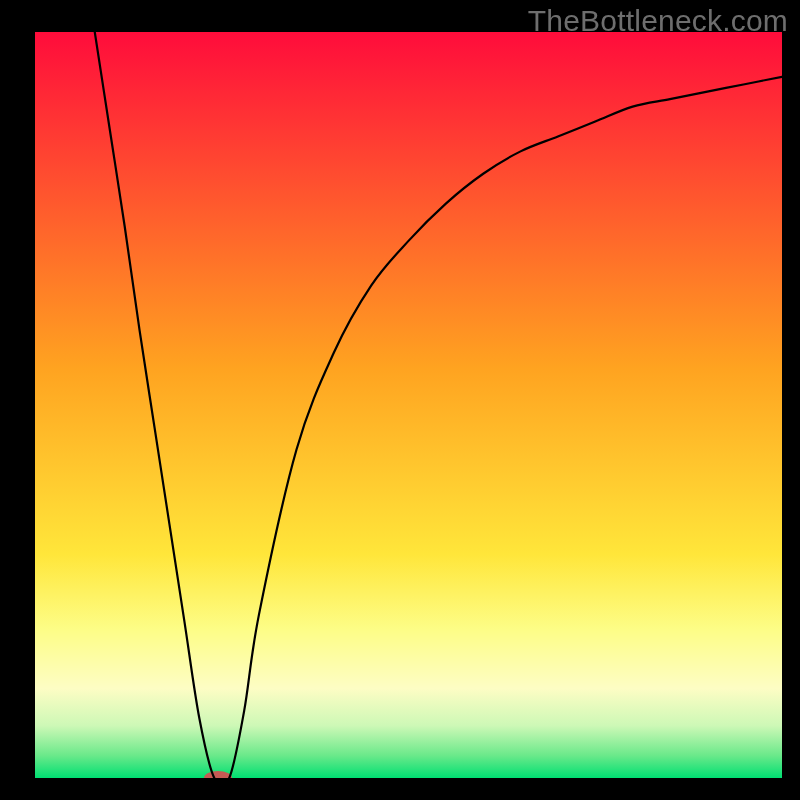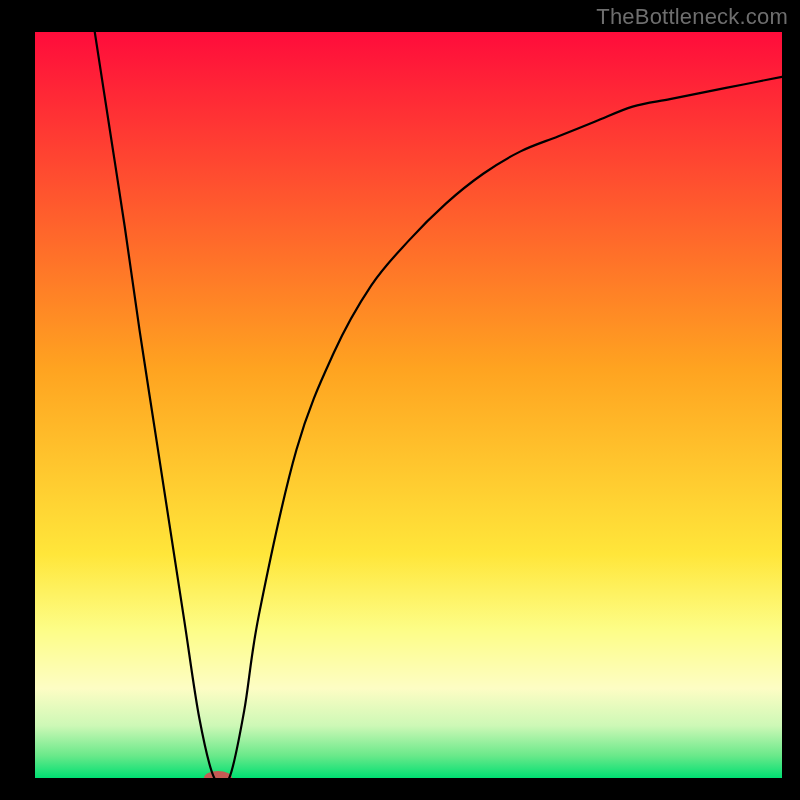--- a/index.html
+++ b/index.html
@@ -23,7 +23,7 @@
     top: 4px;
     right: 12px;
     color: #6e6e6e;
-    font-size: 22px;
+    font-size: 30px;
     letter-spacing: 0.2px;
     font-weight: 400;
     user-select: none;

